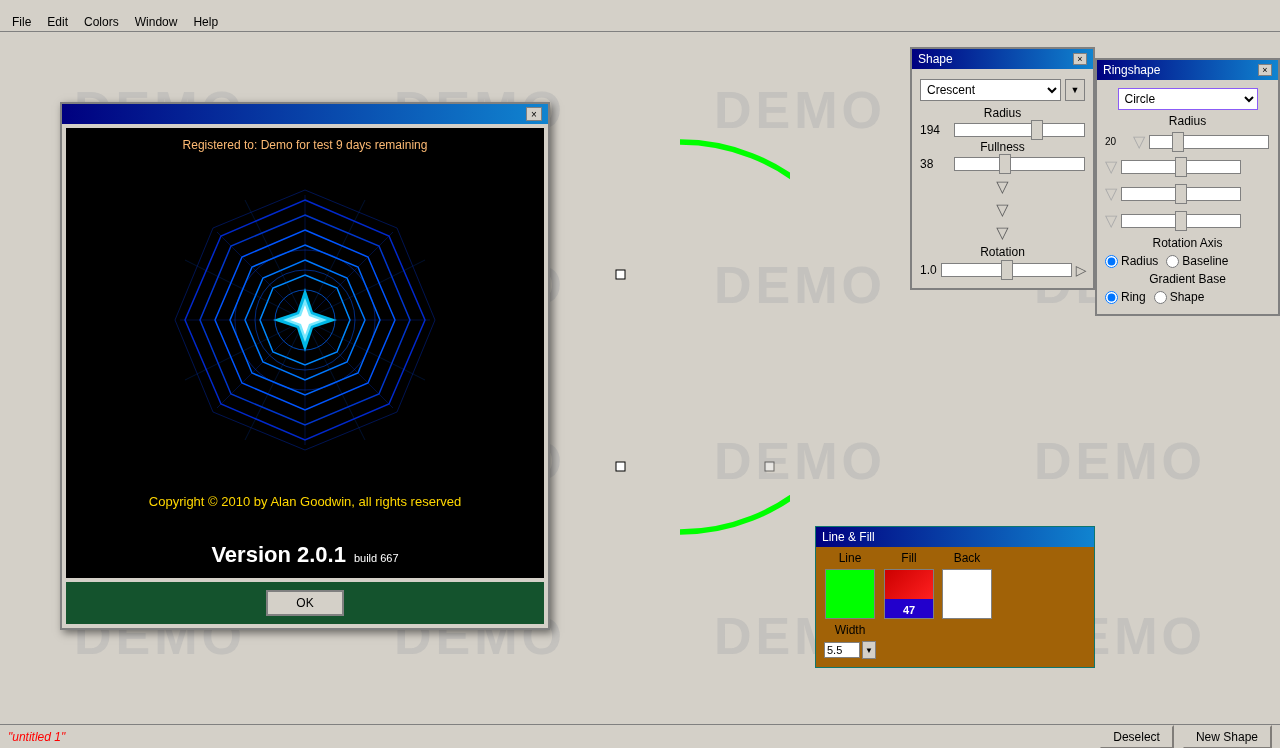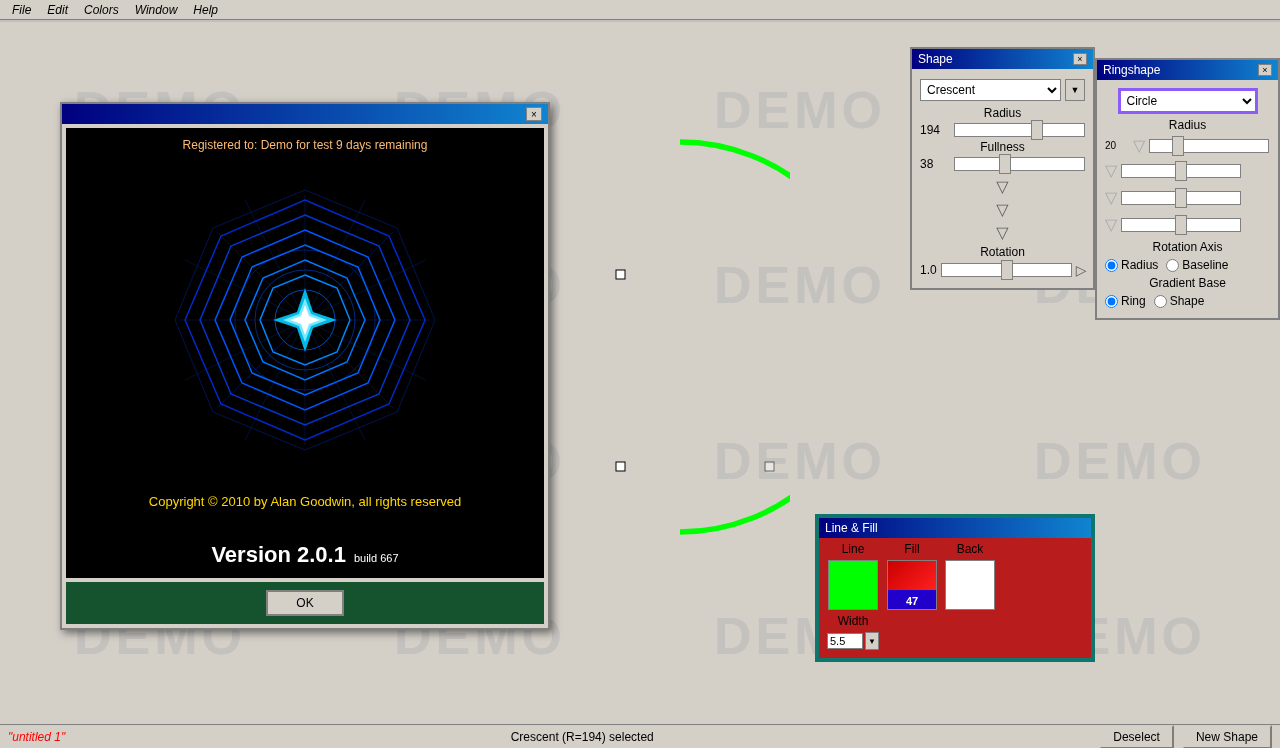--- a/index.html
+++ b/index.html
@@ -16,15 +16,14 @@
     
     #menubar {
       width: 100%;
-      height: 20px;
+      height: 32px;
       background: #d4d0c8;
       border-bottom: 1px solid #808080;
       display: flex;
-      align-items: center;
+      align-items: flex-end;
       padding: 0 4px;
       position: relative;
       z-index: 100;
-      font-style: italic;
     }
     .menu-item {
       padding: 2px 8px;

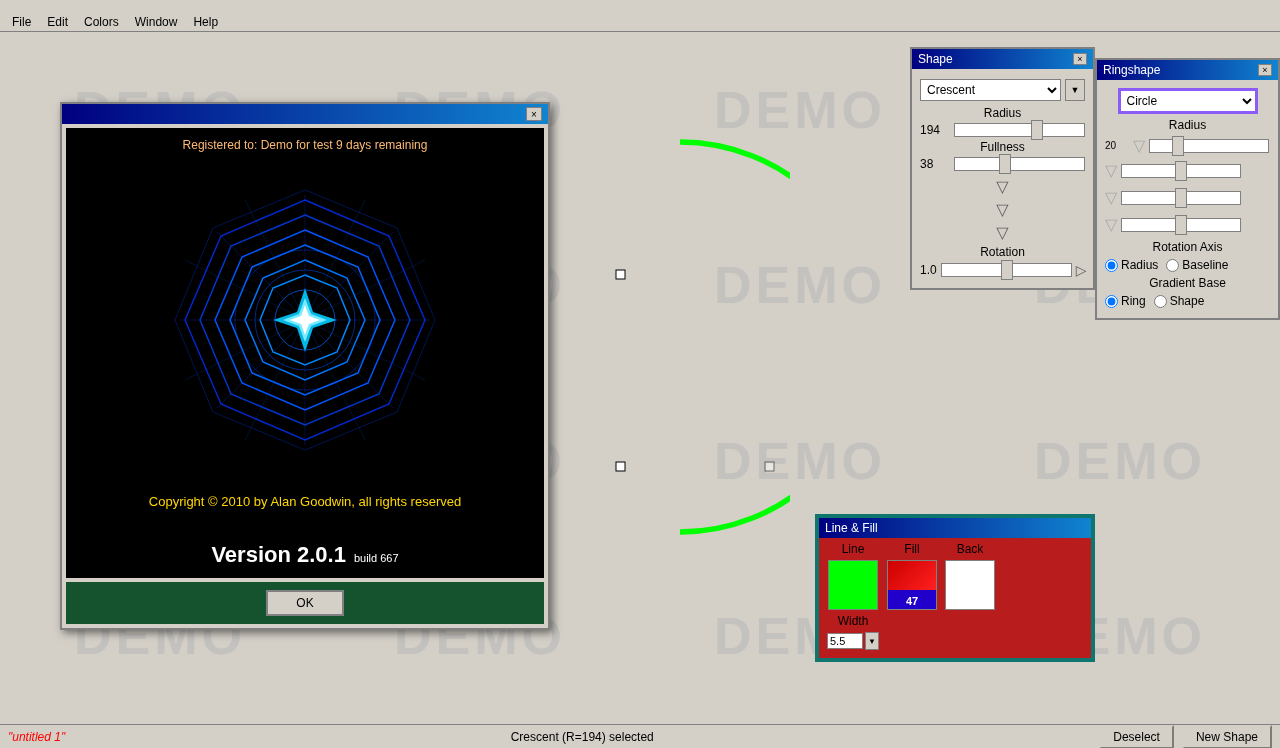--- a/index.html
+++ b/index.html
@@ -251,7 +251,7 @@
       width: 140px;
       padding: 2px;
       background: white;
-      border: 3px solid #8b5cf6;
+      border: 1px solid #8b5cf6;
       font-size: 12px;
       margin: 0 auto;
       display: block;

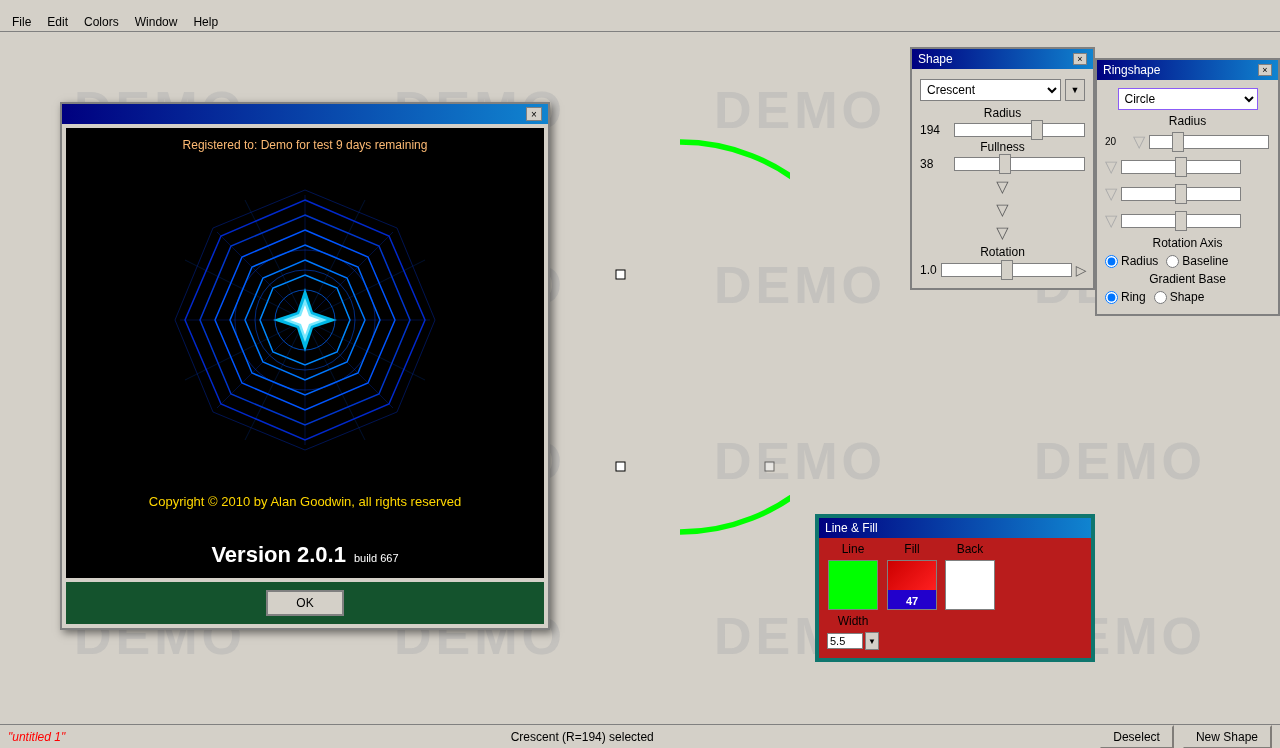--- a/index.html
+++ b/index.html
@@ -303,11 +303,11 @@
     
     #linefill-panel {
       position: absolute;
-      bottom: 62px;
+      bottom: 56px;
       right: 185px;
       width: 280px;
-      background: #b91c1c;
-      border: 4px solid #0f766e;
+      background: #a16207;
+      border: 1px solid #0f766e;
       z-index: 150;
       padding-bottom: 8px;
     }

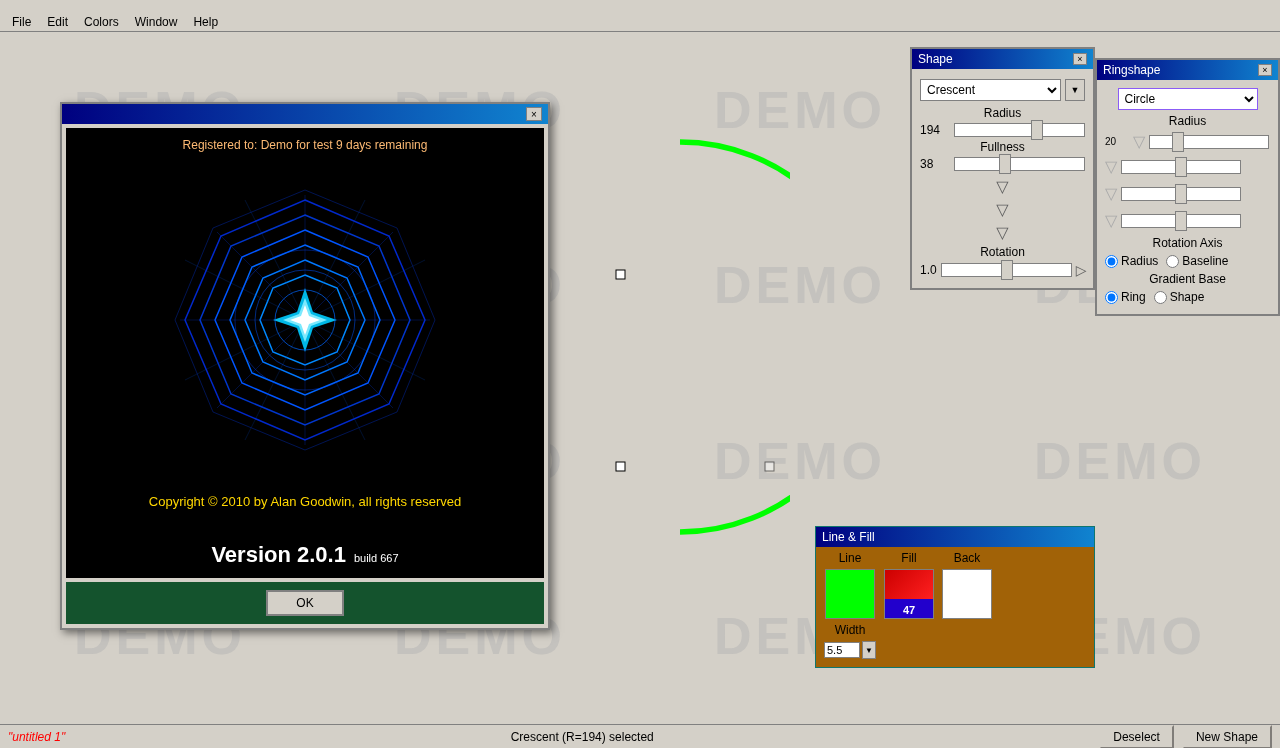--- a/index.html
+++ b/index.html
@@ -676,7 +676,6 @@
 
 <div id="statusbar">
   <span id="status-filename">"untitled 1"</span>
-  <span id="status-info">Crescent (R=194) selected</span>
   <div id="status-buttons">
     <button class="status-btn">Deselect</button>
     <button class="status-btn">New Shape</button>

